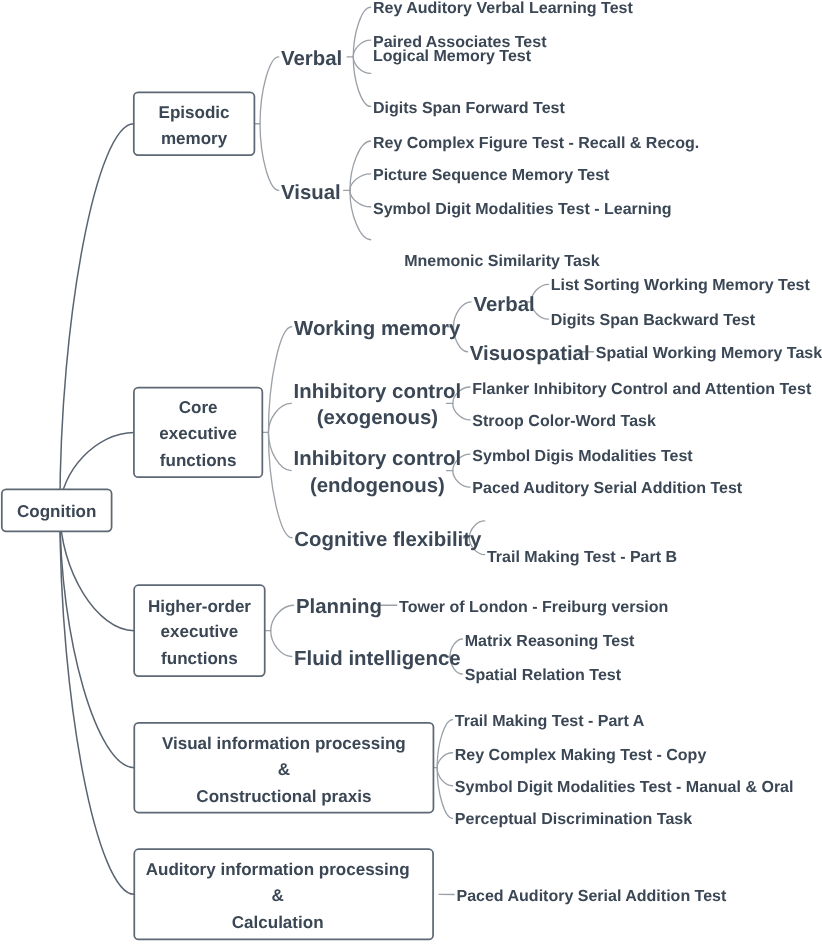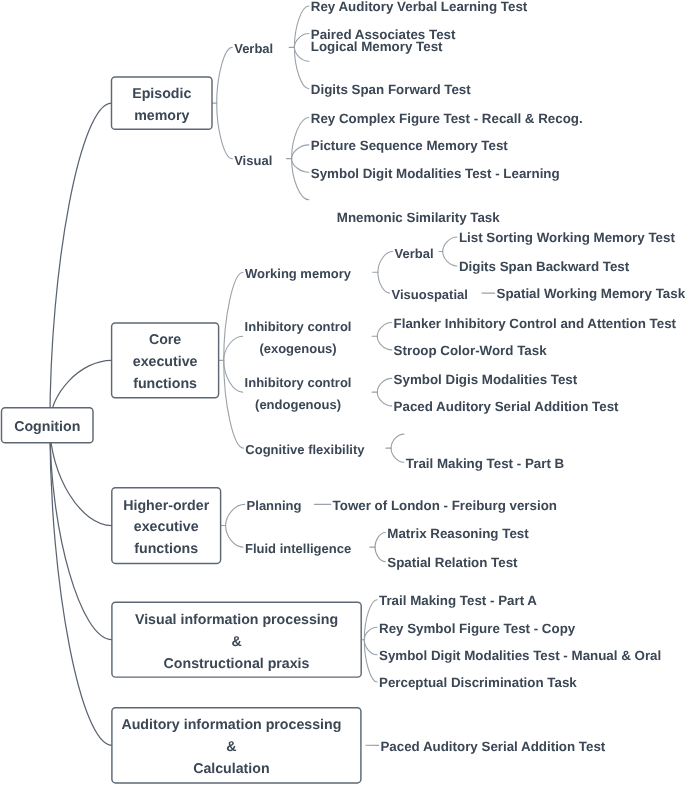--- a/index.html
+++ b/index.html
@@ -13,7 +13,7 @@
             display:flex;align-items:center;justify-content:center;
             text-align:center;line-height:21.9px;white-space:pre;z-index:3;}
   .node-box > span{position:relative;top:2.9px;}
-  .glabel{position:absolute;color:#3b4755;font-weight:bold;font-size:13px;
+  .glabel{position:absolute;color:#3b4755;font-weight:bold;font-size:17px;
           line-height:22.3px;white-space:pre;text-align:center;
           transform:translateY(-50%);margin-top:2.0px;z-index:3;}
   .leaf{position:absolute;color:#3b4755;font-weight:bold;font-size:13.35px;

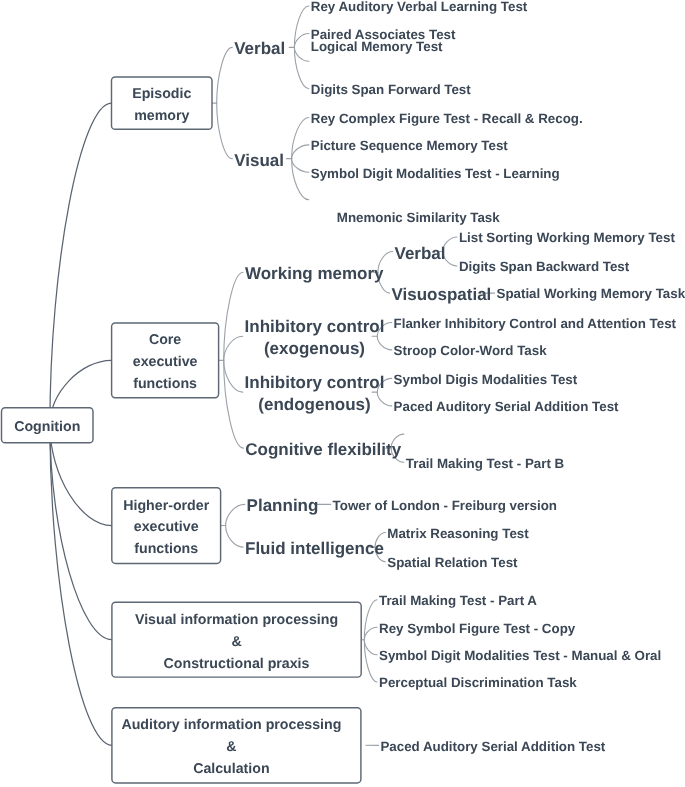--- a/index.html
+++ b/index.html
@@ -131,7 +131,7 @@
   <div class="leaf" style="left:387.3px;top:532.50px;">Matrix Reasoning Test</div>
   <div class="leaf" style="left:387.3px;top:561.70px;">Spatial Relation Test</div>
   <div class="leaf" style="left:379.0px;top:599.70px;">Trail Making Test - Part A</div>
-  <div class="leaf" style="left:379.0px;top:627.30px;">Rey Symbol Figure Test - Copy</div>
+  <div class="leaf" style="left:379.0px;top:627.30px;">Rey Complex Making Test - Copy</div>
   <div class="leaf" style="left:379.0px;top:654.80px;">Symbol Digit Modalities Test - Manual &amp; Oral</div>
   <div class="leaf" style="left:379.0px;top:682.00px;">Perceptual Discrimination Task</div>
   <div class="leaf" style="left:380.4px;top:745.40px;">Paced Auditory Serial Addition Test</div>

